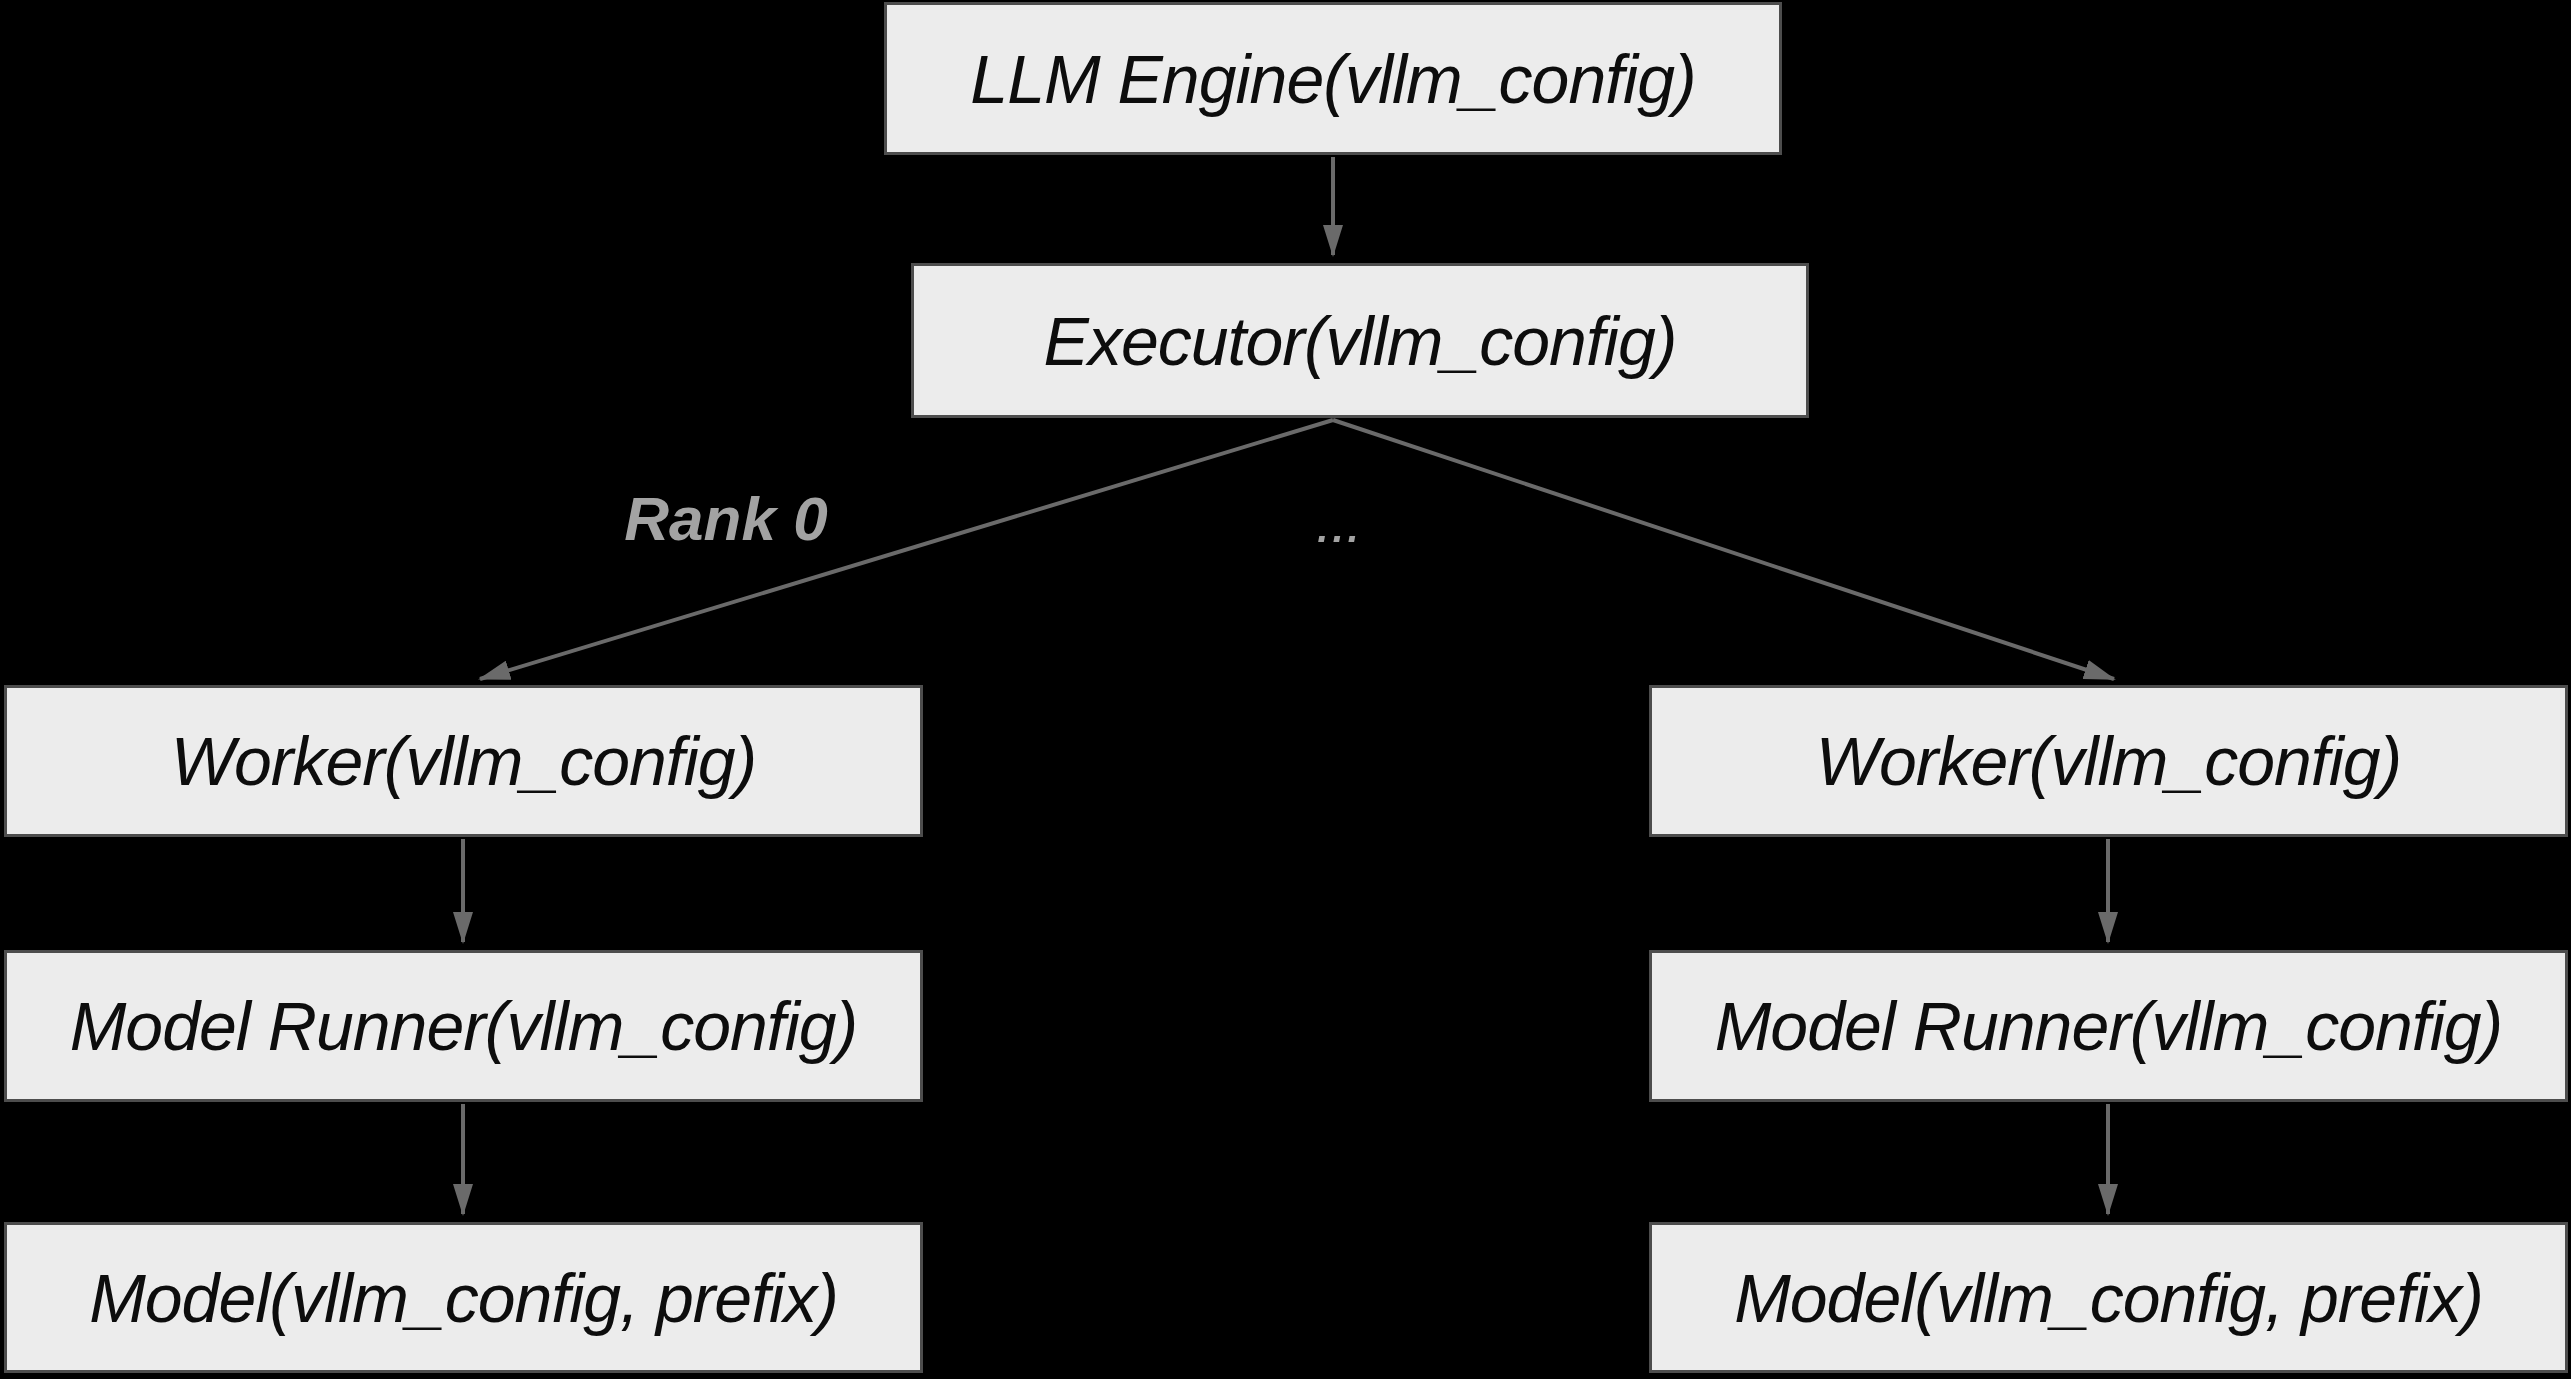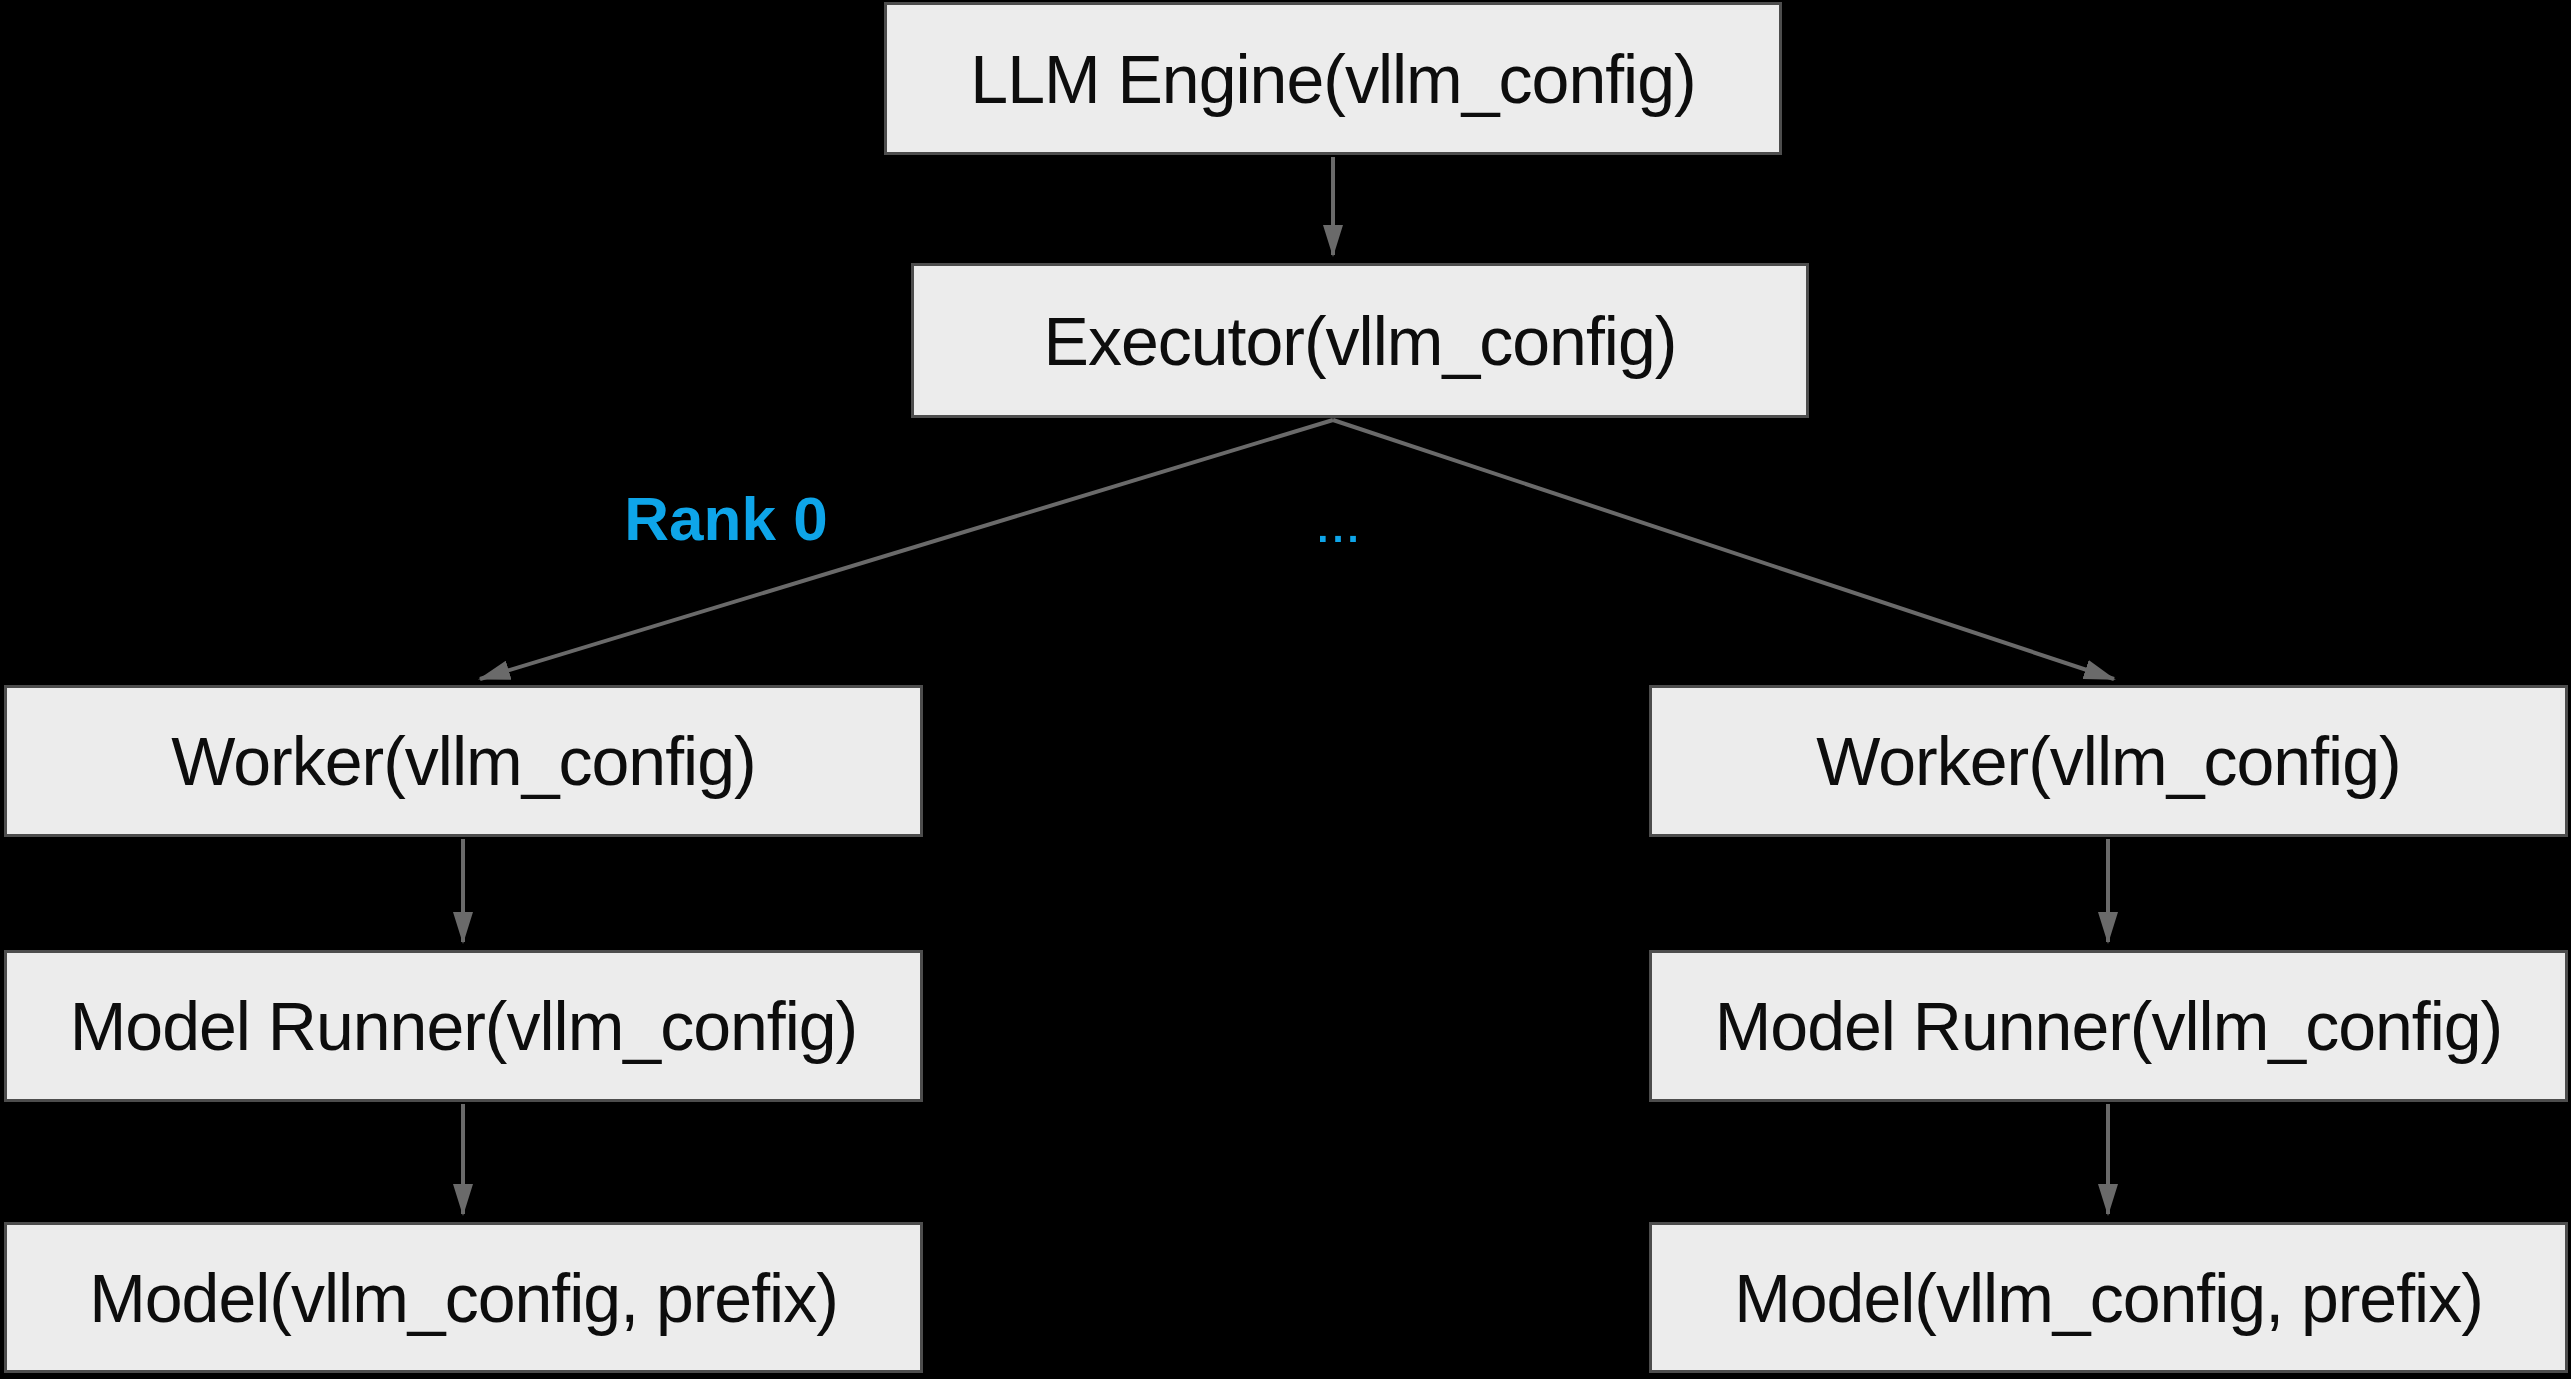--- a/index.html
+++ b/index.html
@@ -14,6 +14,7 @@
     background: #000000;
     overflow: hidden;
     font-family: "Liberation Sans", "DejaVu Sans", sans-serif;
+    font-style: italic;
   }
   .edges {
     position: absolute;

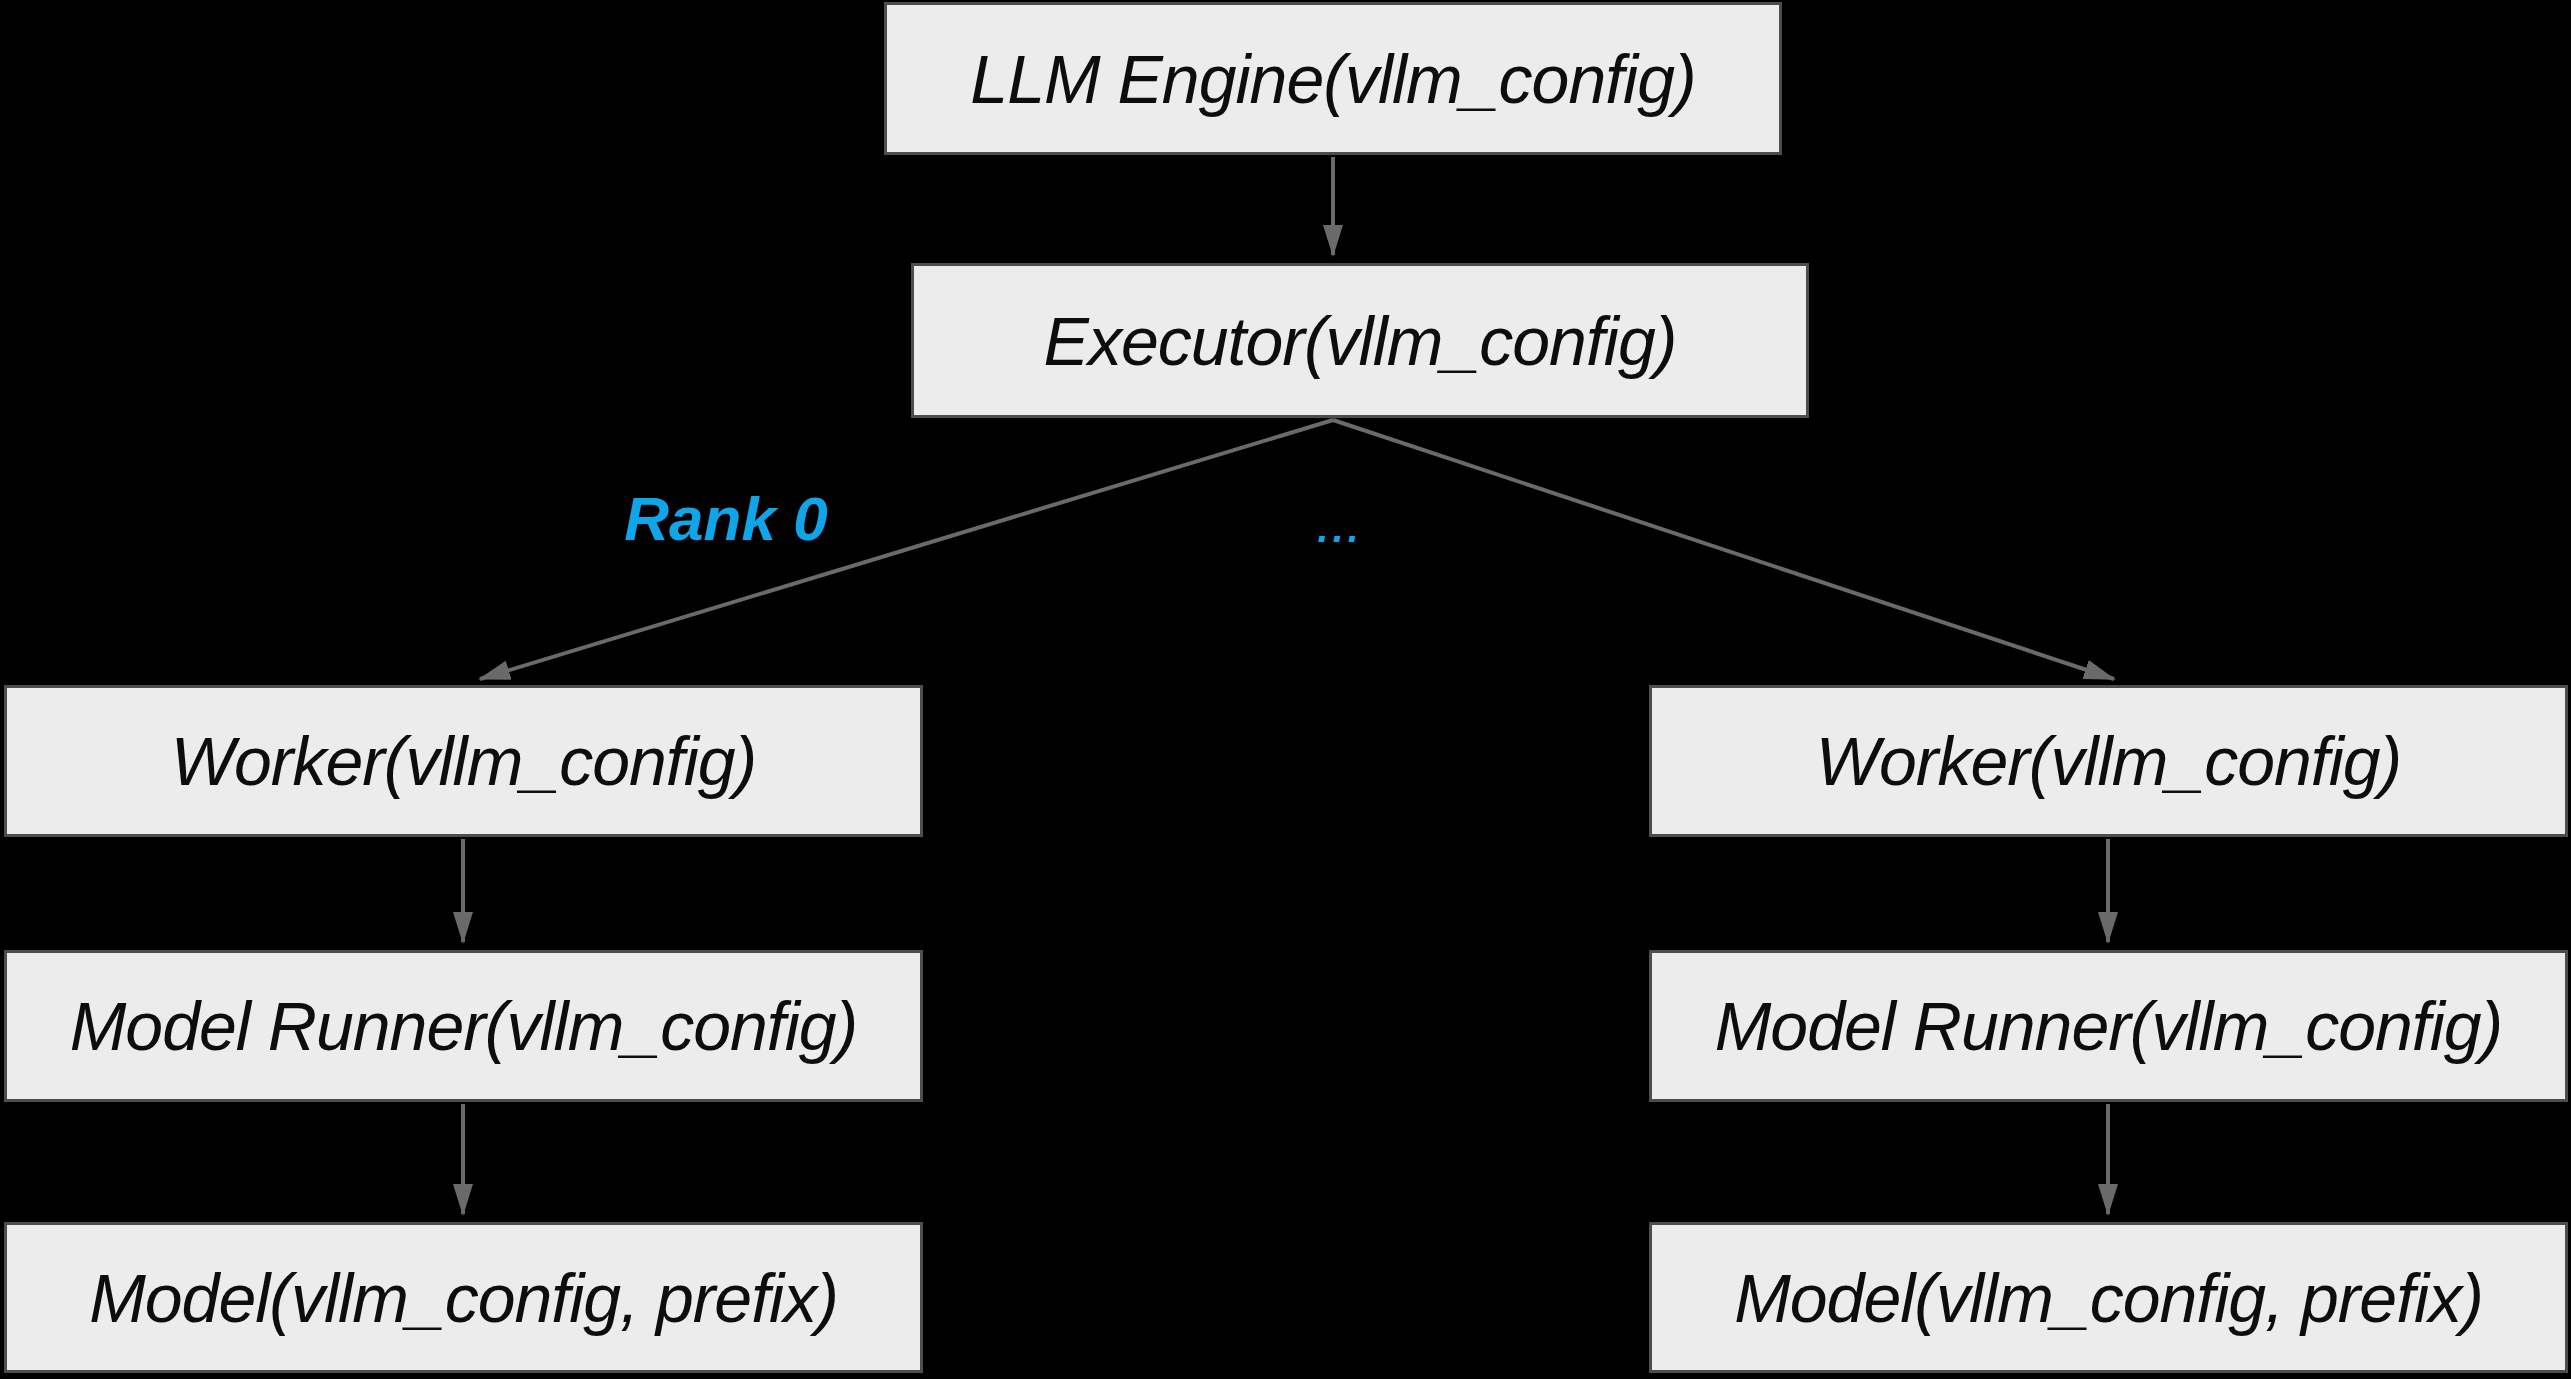--- a/index.html
+++ b/index.html
@@ -49,7 +49,7 @@
   .edge-label {
     position: absolute;
     transform: translate(-50%, -50%);
-    color: #0ea5e9;
+    color: #a3a3a3;
     font-size: 62px;
     font-weight: 600;
     white-space: nowrap;

